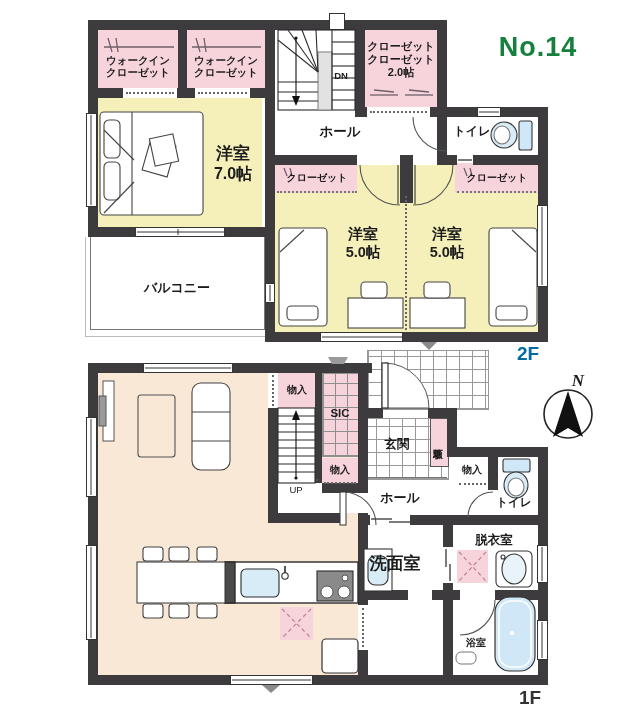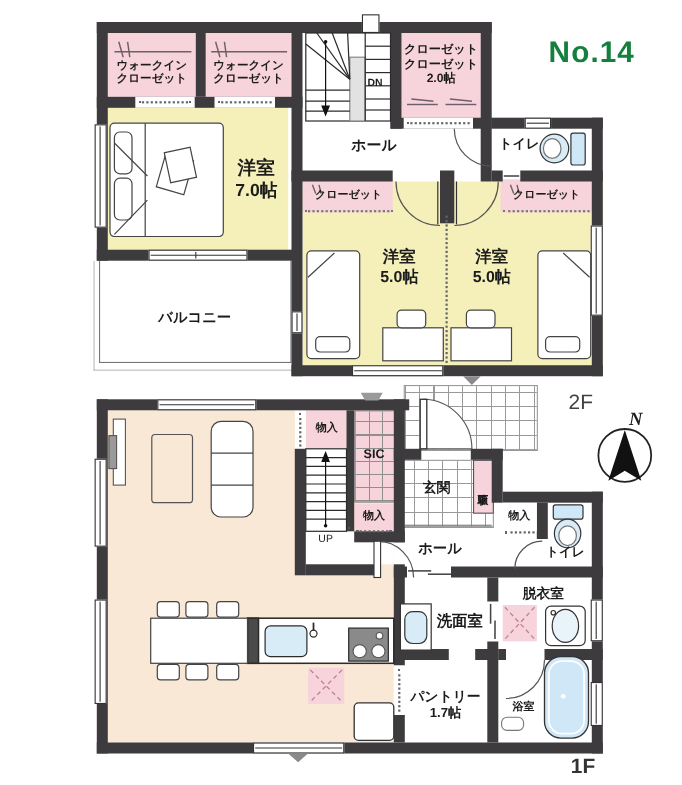--- a/index.html
+++ b/index.html
@@ -339,7 +339,7 @@
   </svg>
 
   <div class="t" style="left:538px;top:48px;font-size:27px;font-weight:600;color:#15803d;letter-spacing:1px">No.14</div>
-  <div class="t" style="left:528px;top:367px;font-size:19px;font-weight:400;color:#404040">2F</div>
+  <div class="t" style="left:528px;top:354px;font-size:19px;font-weight:700;color:#0369a1">2F</div>
   <div class="t" style="left:530px;top:698px;font-size:19px;font-weight:600;color:#333">1F</div>
 
   <div class="t" style="left:138px;top:66px;font-size:10.5px">

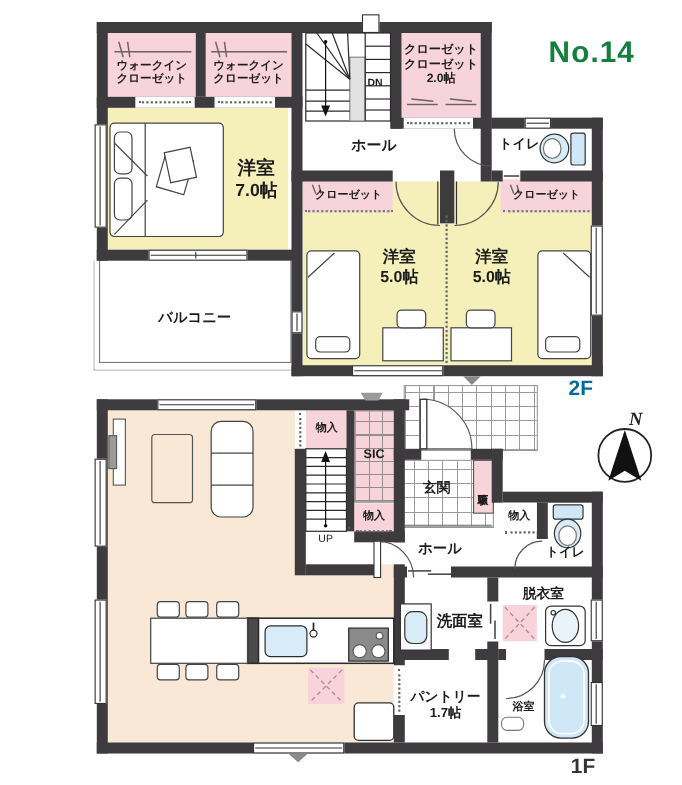--- a/index.html
+++ b/index.html
@@ -376,7 +376,7 @@
   <div class="a" style="left:429px;top:419px;width:19px;height:46px;writing-mode:vertical-rl;text-orientation:upright;font-size:9.5px;font-weight:700;text-align:center;line-height:19px">下駄箱</div>
   <div class="t" style="left:400px;top:498px;font-size:13px">ホール</div>
   <div class="t" style="left:514px;top:503px;font-size:11.5px">トイレ</div>
-  <div class="t" style="left:418px;top:564px;font-size:14px">洗面室</div>
+  <div class="t" style="left:395px;top:564px;font-size:17px">洗面室</div>
   <div class="t" style="left:494px;top:540px;font-size:12.5px">脱衣室</div>
   <div class="t" style="left:405px;top:641px;font-size:12.5px">
     <span>パントリー</span><br><span style="font-size:12px">1.7帖</span>

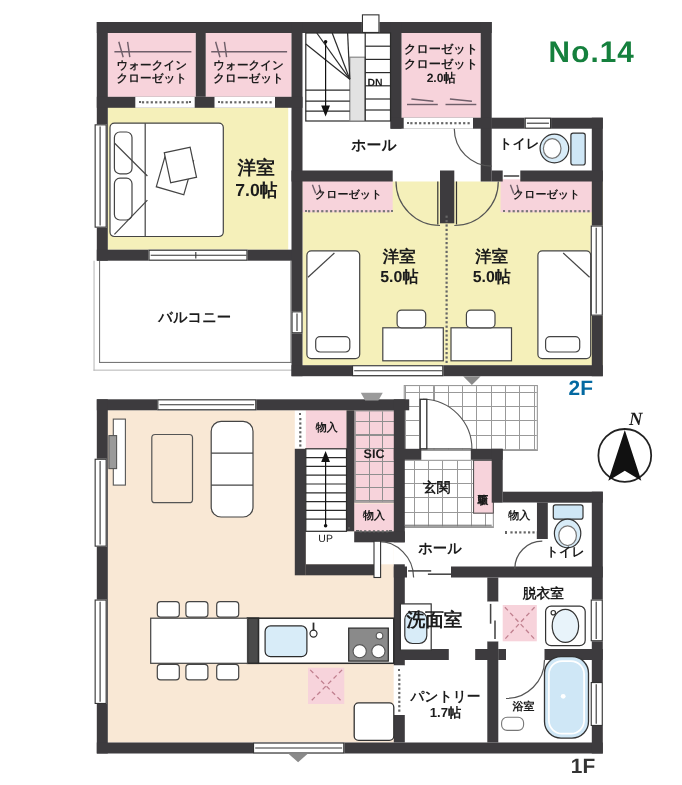--- a/index.html
+++ b/index.html
@@ -378,9 +378,6 @@
   <div class="t" style="left:514px;top:503px;font-size:11.5px">トイレ</div>
   <div class="t" style="left:395px;top:564px;font-size:17px">洗面室</div>
   <div class="t" style="left:494px;top:540px;font-size:12.5px">脱衣室</div>
-  <div class="t" style="left:405px;top:641px;font-size:12.5px">
-    <span>パントリー</span><br><span style="font-size:12px">1.7帖</span>
-  </div>
   <div class="t" style="left:476px;top:643px;font-size:10px">浴室</div>
   <div class="t" style="left:578px;top:381px;font-size:17px;font-style:italic;font-family:'Liberation Serif',serif">N</div>
 

